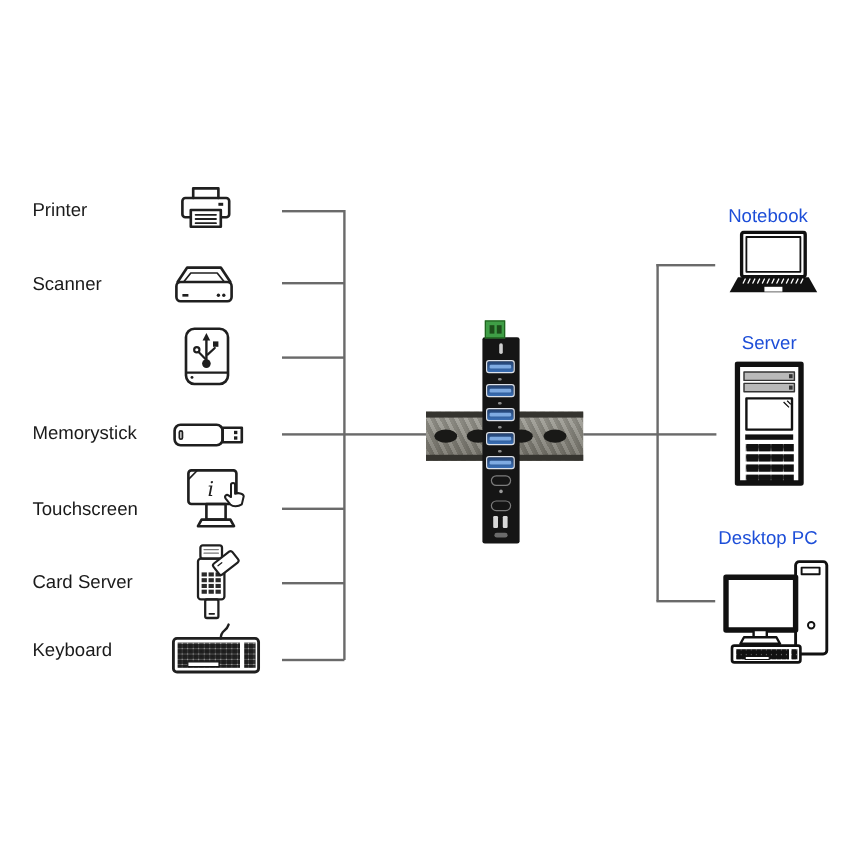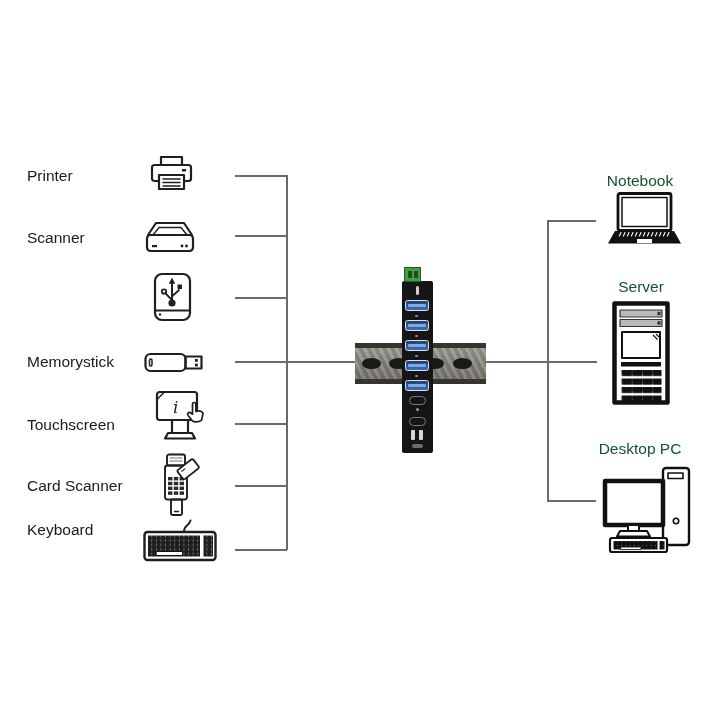--- a/index.html
+++ b/index.html
@@ -7,7 +7,7 @@
           font-family:"Liberation Sans", sans-serif;color:#1a1a1a;padding-left:45px;}
   .lbl{position:absolute;font-size:15.5px;line-height:17px;color:#1a1a1a;white-space:nowrap;}
   .lbl.wrap{white-space:normal;width:118px;}
-  .rlbl{position:absolute;font-size:15.5px;line-height:17px;color:#14532d;width:110px;text-align:center;}
+  .rlbl{position:absolute;font-size:15.5px;line-height:17px;color:#1d4ed8;width:110px;text-align:center;}
   .icon{position:absolute;display:block;}
   .icon svg{display:block;}
   .line{position:absolute;background:#6a6a6a;}

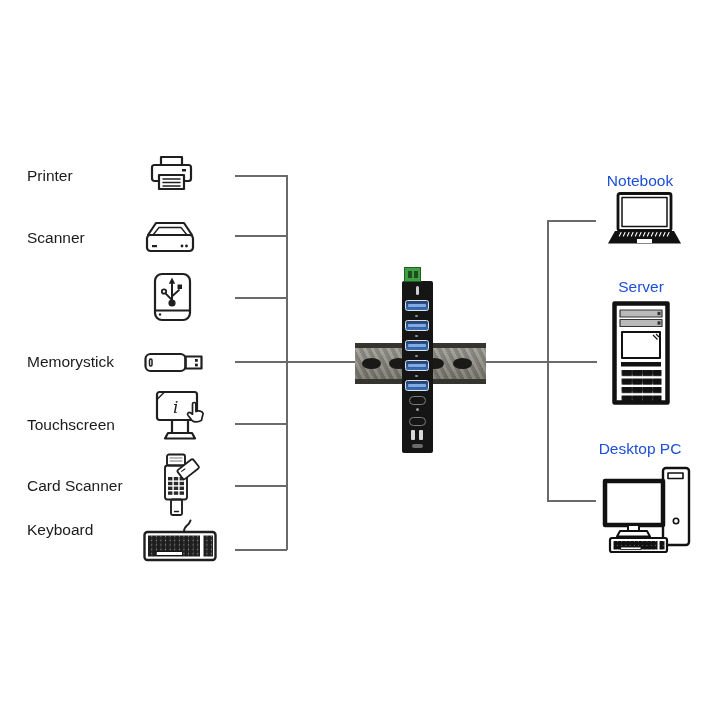--- a/index.html
+++ b/index.html
@@ -67,7 +67,7 @@
   <div class="lbl" style="left:27px;top:229px;">Scanner</div>
   <div class="lbl" style="left:27px;top:353px;">Memorystick</div>
   <div class="lbl" style="left:27px;top:416px;">Touchscreen</div>
-  <div class="lbl" style="left:27px;top:477px;">Card Scanner</div>
+  <div class="lbl" style="left:27px;top:477px;">Card Server</div>
   <div class="lbl" style="left:27px;top:521px;">Keyboard</div>
 
   <span class="icon" style="left:147px;top:155px;">

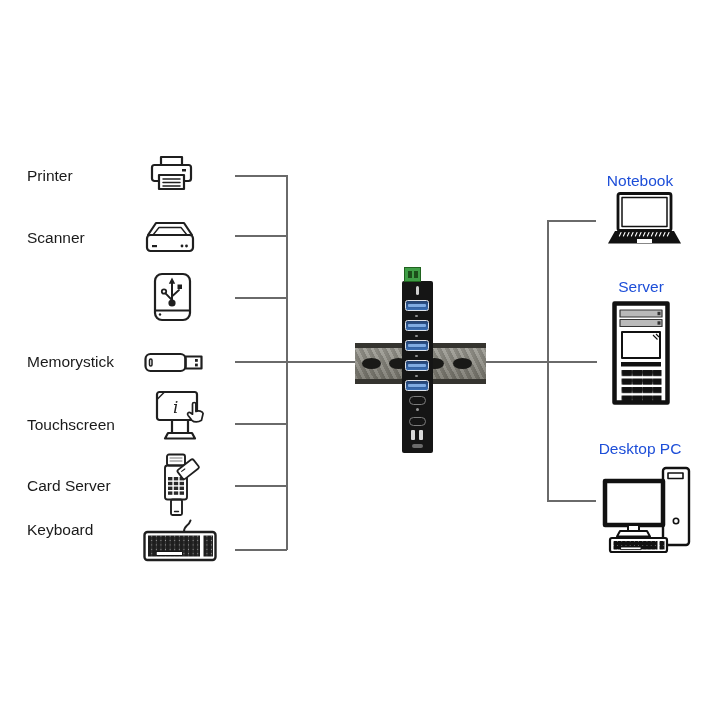--- a/index.html
+++ b/index.html
@@ -68,7 +68,7 @@
   <div class="lbl" style="left:27px;top:353px;">Memorystick</div>
   <div class="lbl" style="left:27px;top:416px;">Touchscreen</div>
   <div class="lbl" style="left:27px;top:477px;">Card Server</div>
-  <div class="lbl" style="left:27px;top:521px;">Keyboard</div>
+  <div class="lbl" style="left:27px;top:534px;">Keyboard</div>
 
   <span class="icon" style="left:147px;top:155px;">
     <svg width="49" height="42" viewBox="0 0 49 42" fill="none" stroke="#1f1f1f" stroke-width="2.2" stroke-linejoin="round" stroke-linecap="round">

